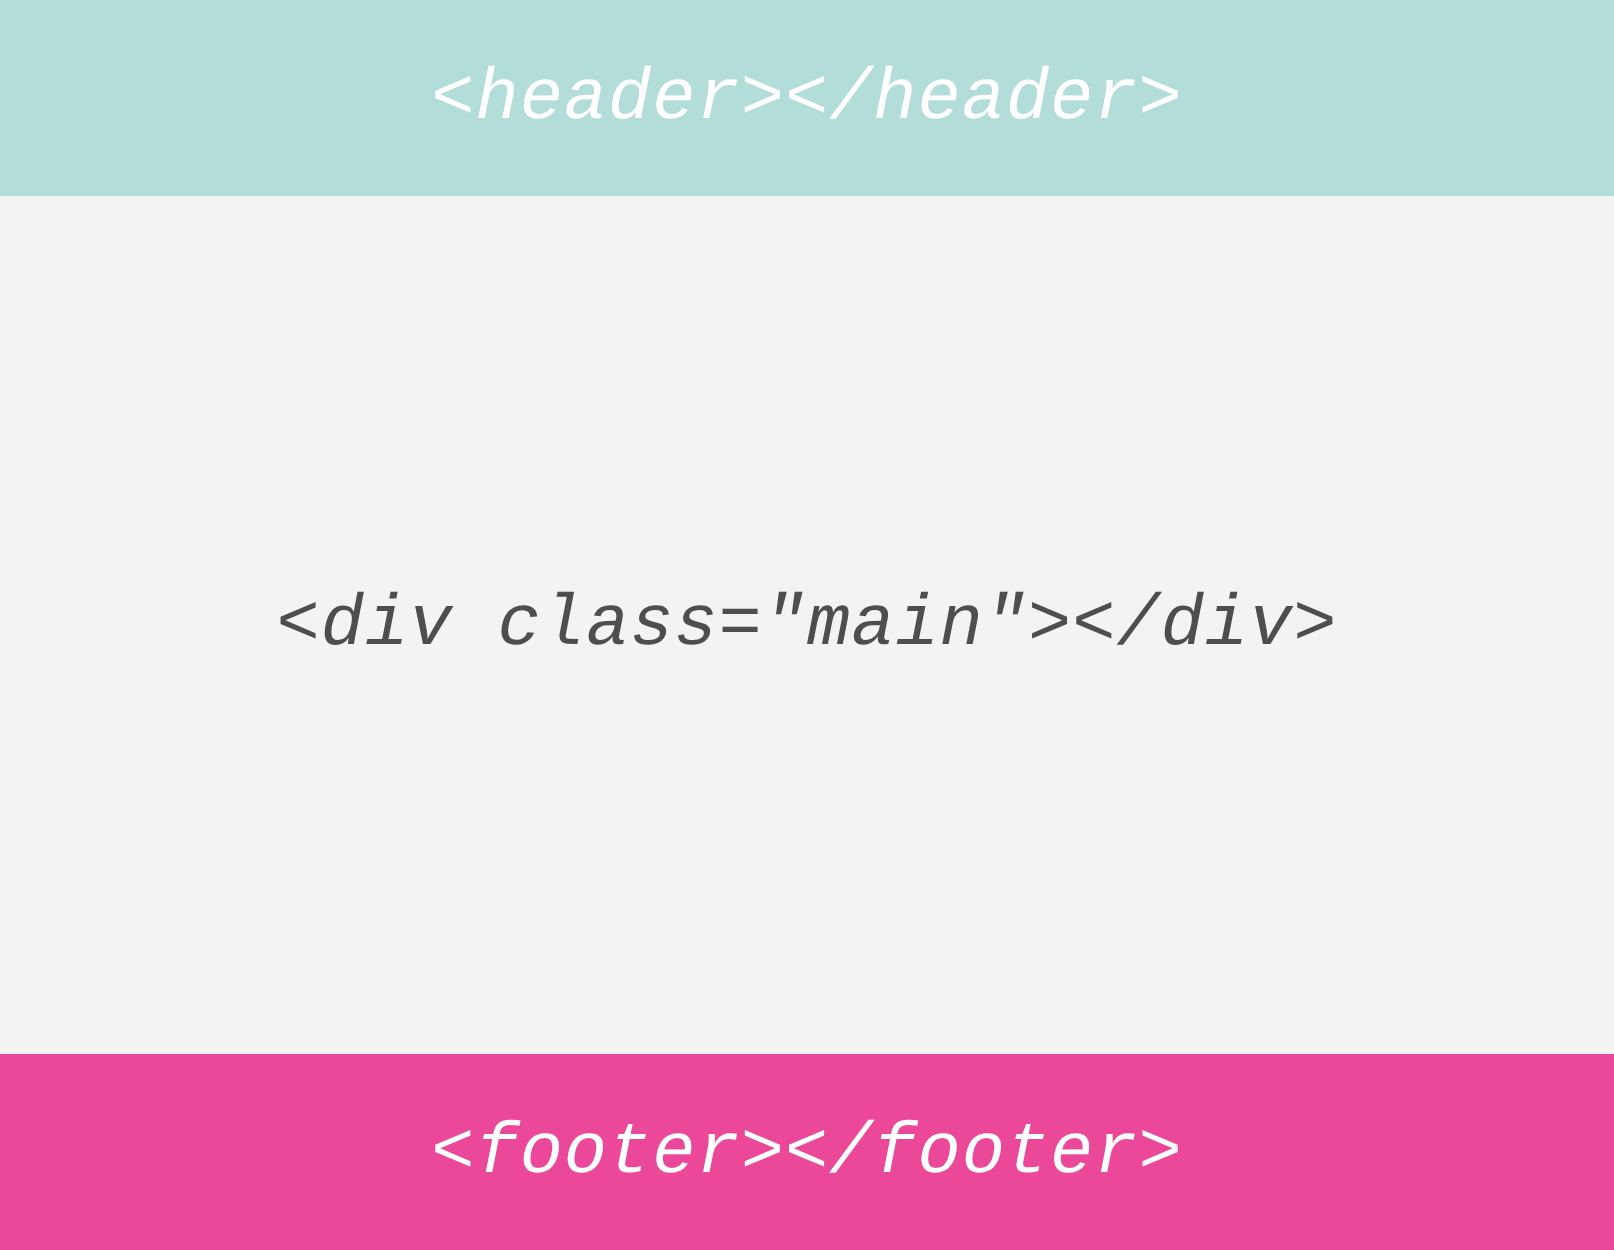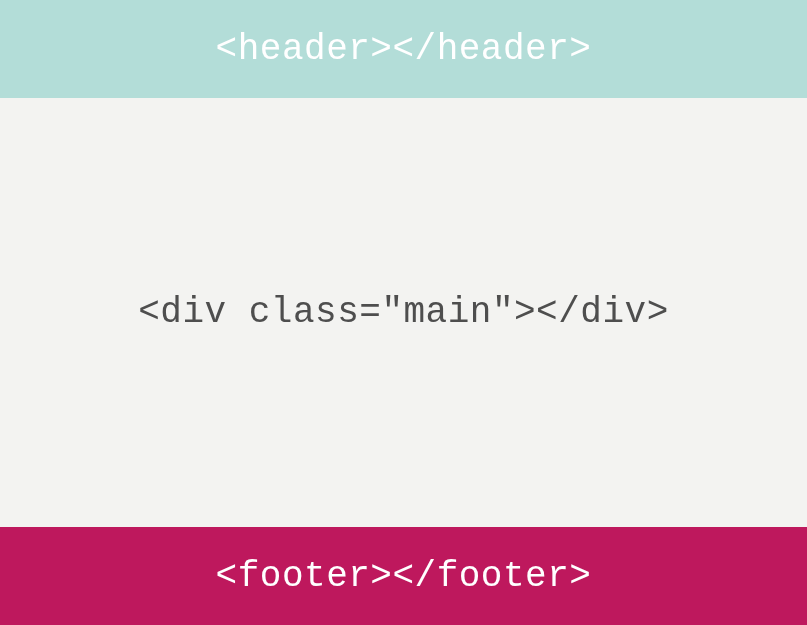--- a/index.html
+++ b/index.html
@@ -6,6 +6,7 @@
       margin: 0;
       padding: 0;
       box-sizing: border-box;
+      font-style: italic;
     }
     body {
       width: 807px;

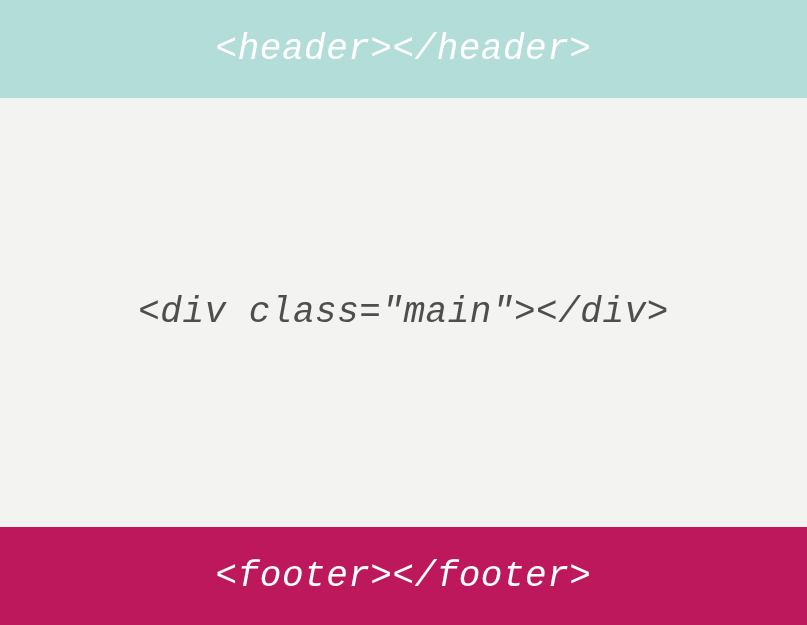--- a/index.html
+++ b/index.html
@@ -31,7 +31,7 @@
       justify-content: center;
     }
     .footer-band {
-      background: #be185d;
+      background: #ec4899;
       height: 98px;
       display: flex;
       align-items: center;

